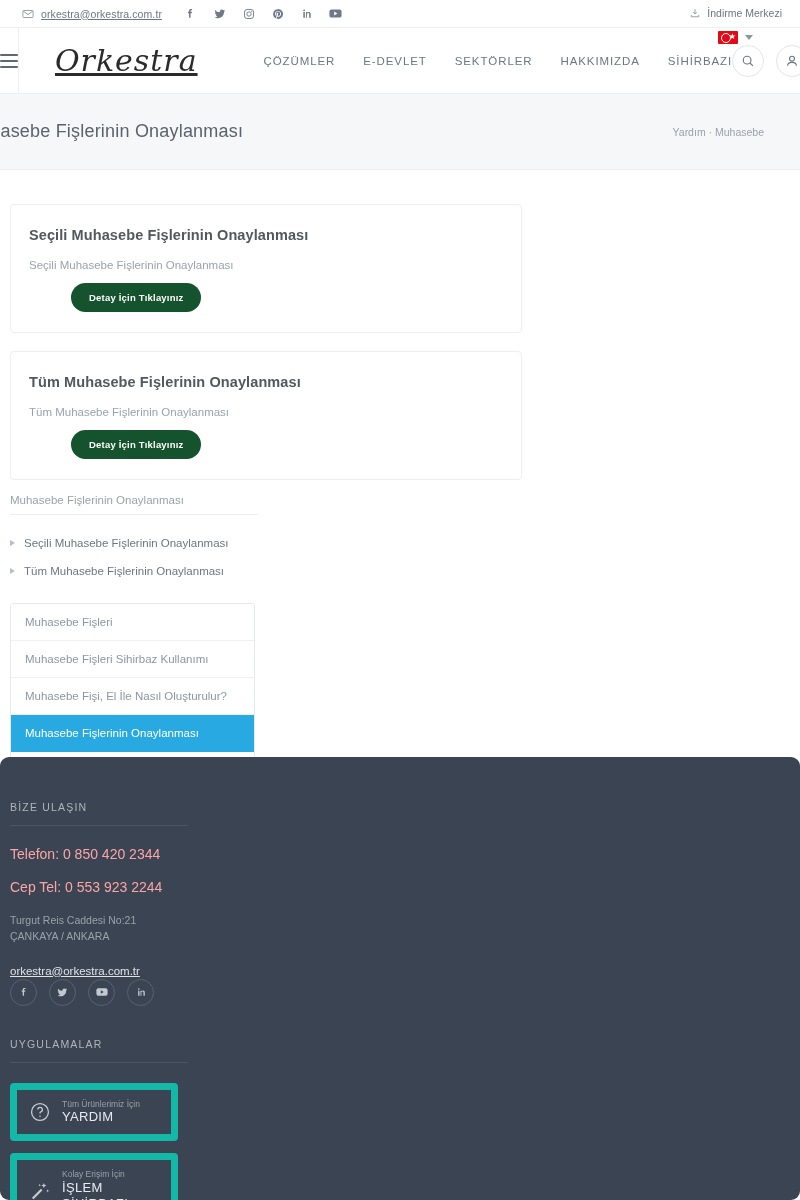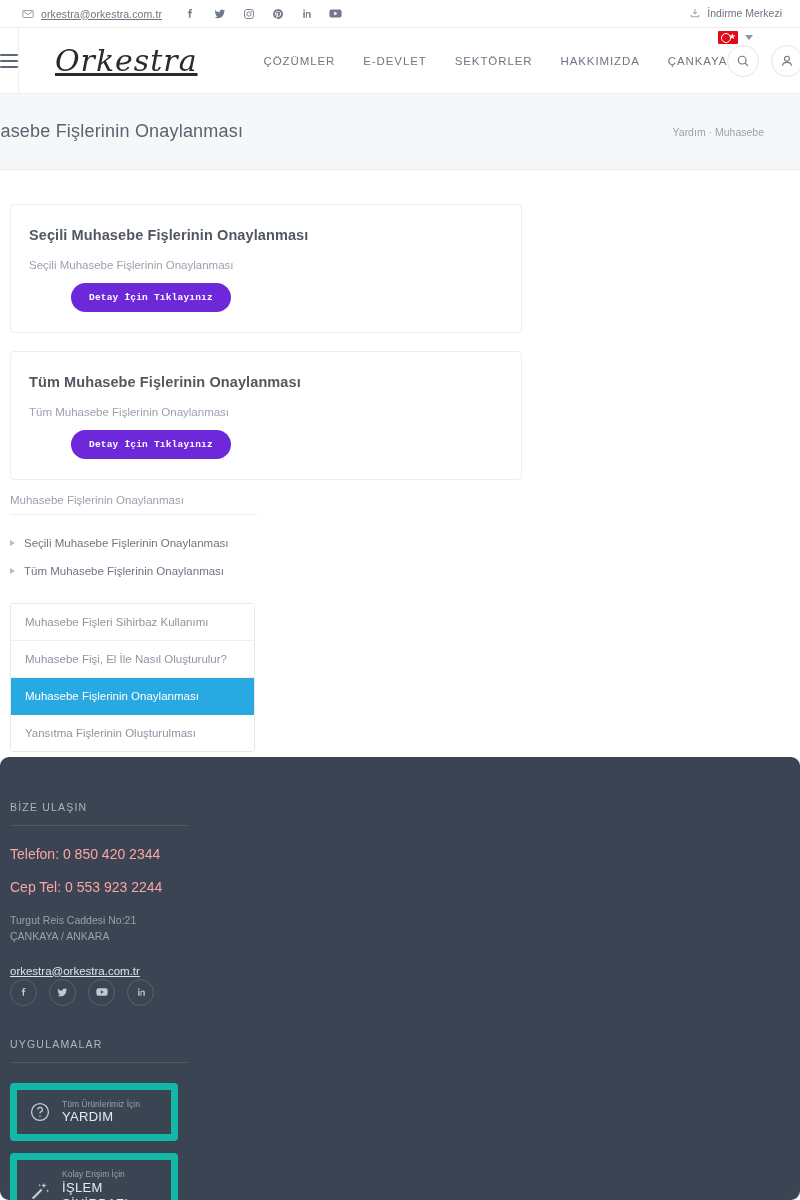--- a/index.html
+++ b/index.html
@@ -250,7 +250,7 @@
     <a href="#">E-DEVLET</a>
     <a href="#">SEKTÖRLER</a>
     <a href="#">HAKKIMIZDA</a>
-    <a href="#">ÇANKAYA</a>
+    <a href="#">SİHİRBAZI</a>
   </nav>
   <div class="header-actions">
     <div class="circle-btn">

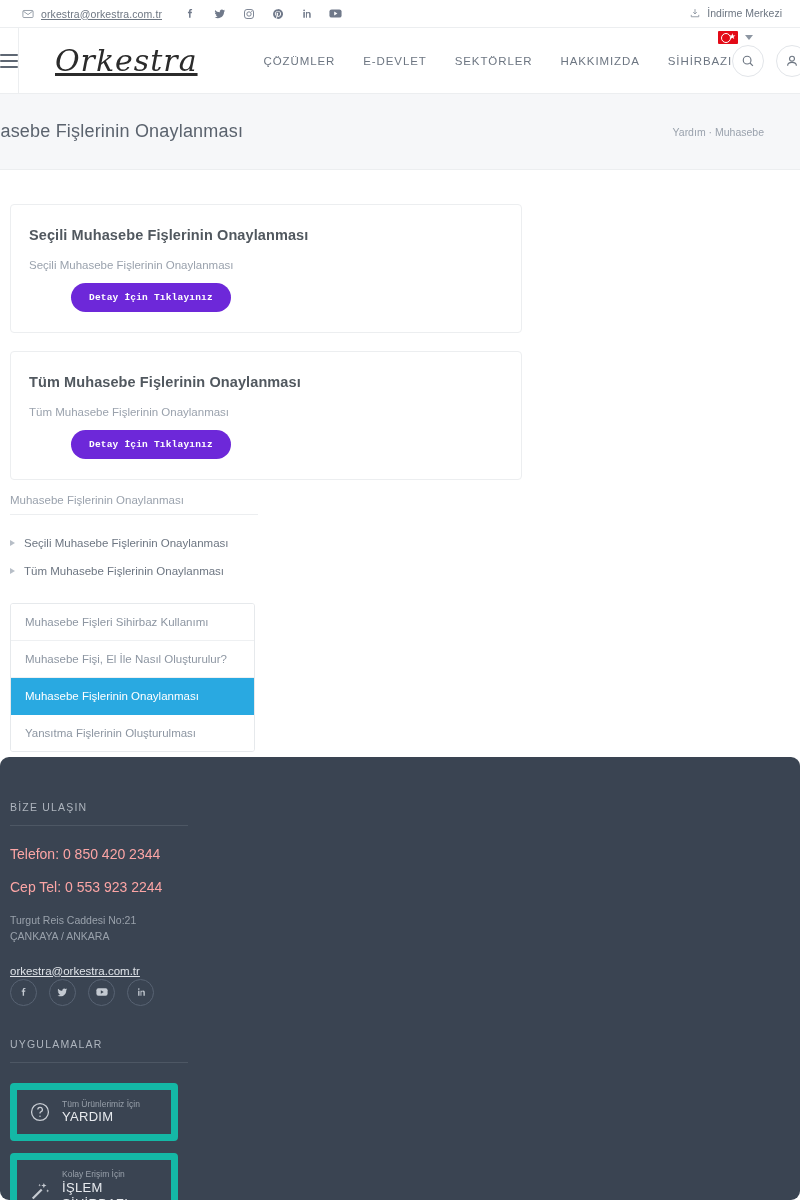--- a/index.html
+++ b/index.html
@@ -104,9 +104,9 @@
   }
   .card-sub { font-size: 11.5px; color: #9aa2ad; margin-bottom: 12px; }
   .btn-detay {
-    display: inline-block; background: #6d28d9; color: #fff; font-size: 9.5px;
+    display: inline-block; background: #14532d; color: #fff; font-size: 9.5px;
     font-weight: 700; padding: 9px 18px; border-radius: 16px; border: none;
-    letter-spacing: .2px; cursor: pointer; margin-left: 42px; font-family: Liberation Mono, monospace;
+    letter-spacing: .2px; cursor: pointer; margin-left: 42px;
   }
 
   .section-head {

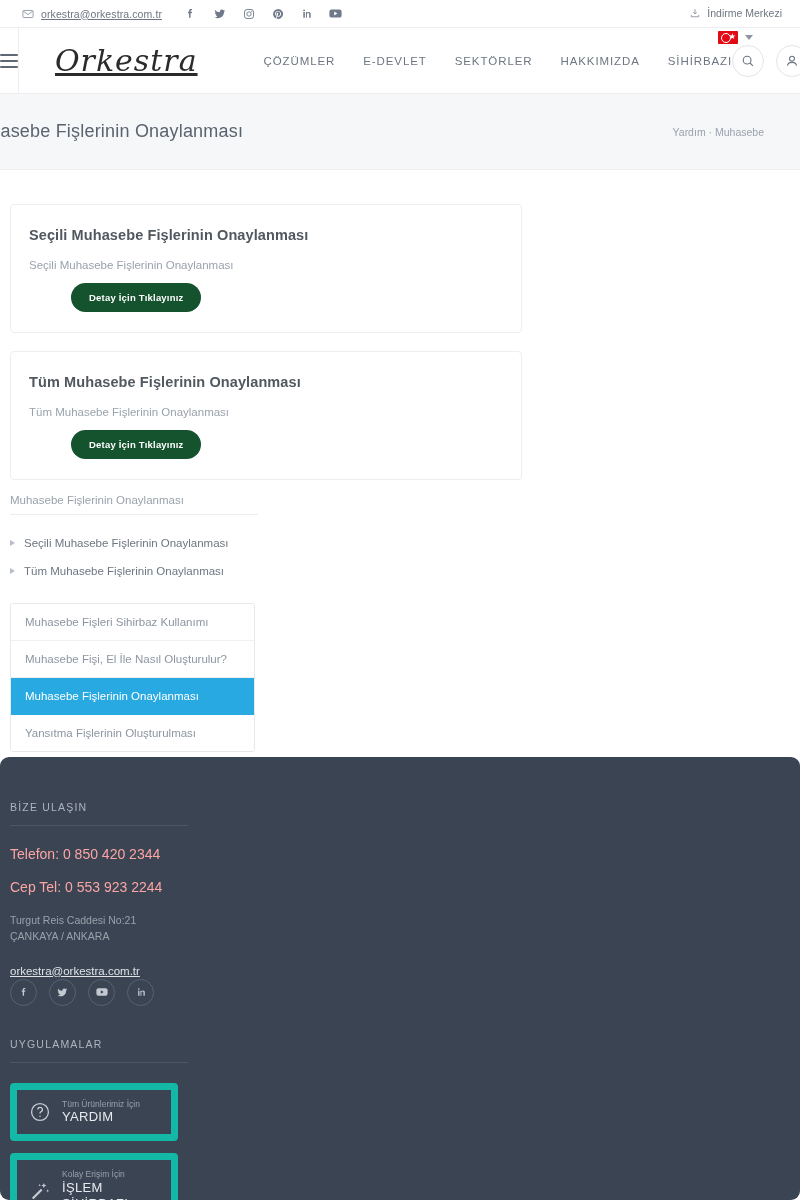--- a/index.html
+++ b/index.html
@@ -307,6 +307,9 @@
 
     <ul class="sidelist">
       <li>
+        <a href="#">Muhasebe Fişleri</a>
+      </li>
+      <li>
         <a href="#">Muhasebe Fişleri Sihirbaz Kullanımı</a>
       </li>
       <li>

